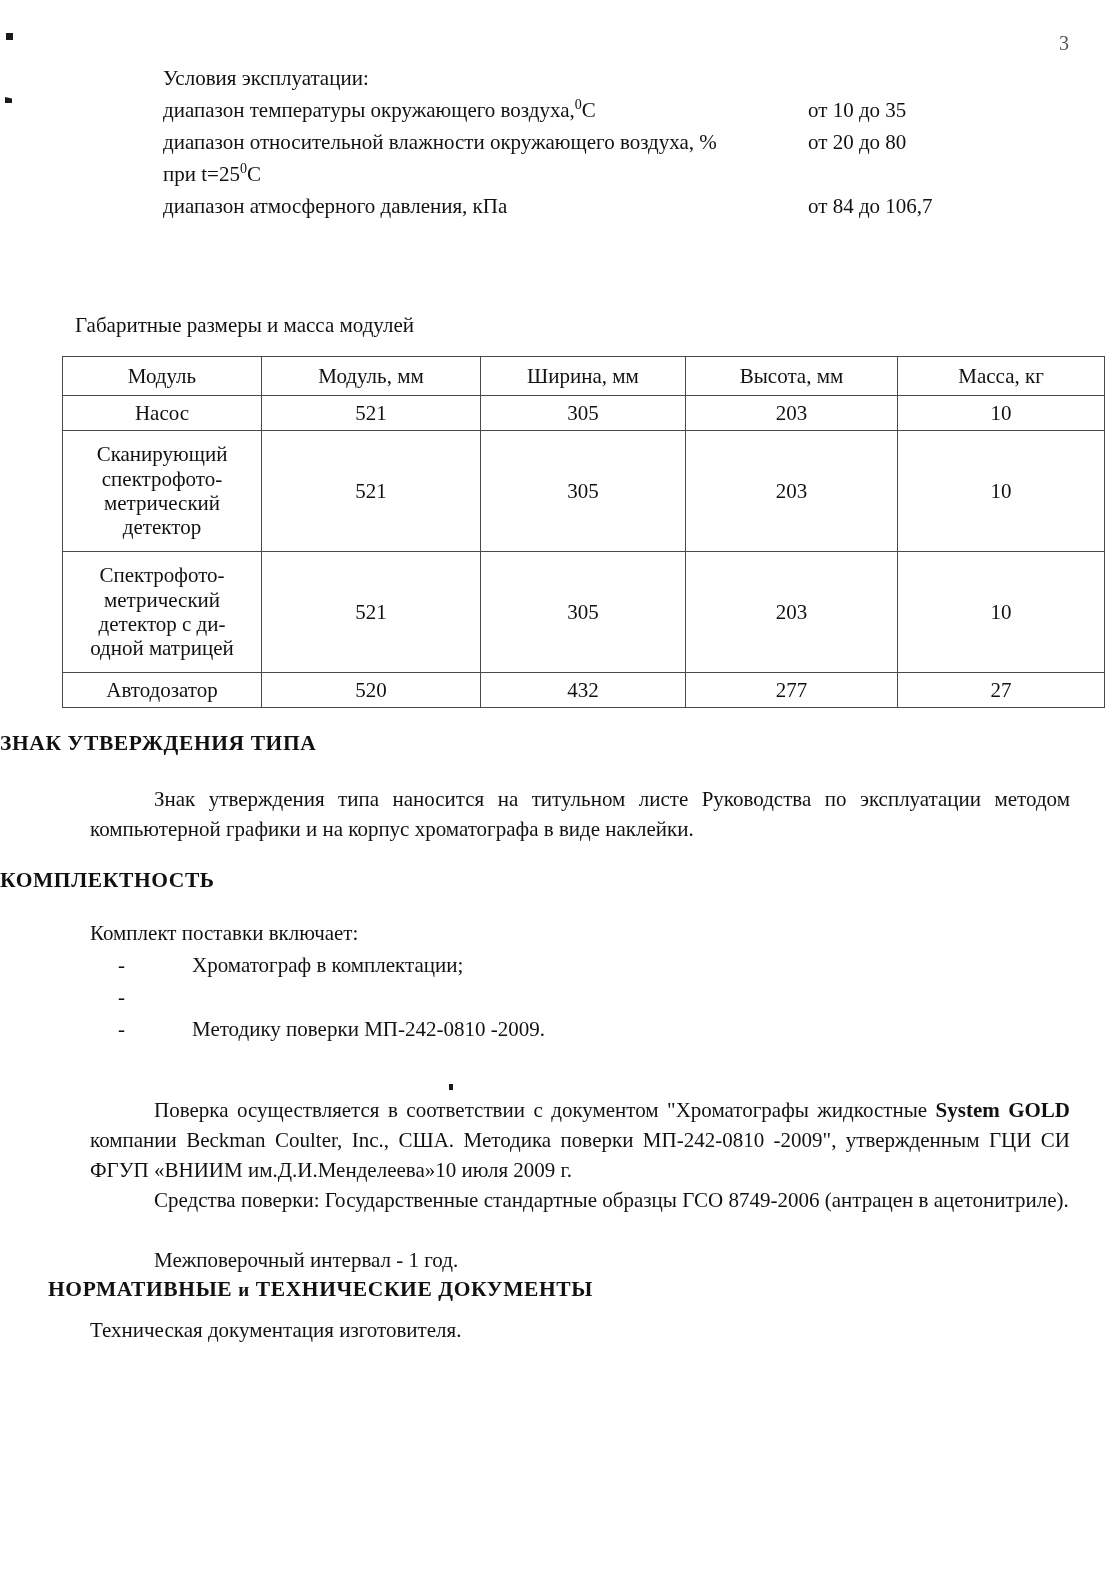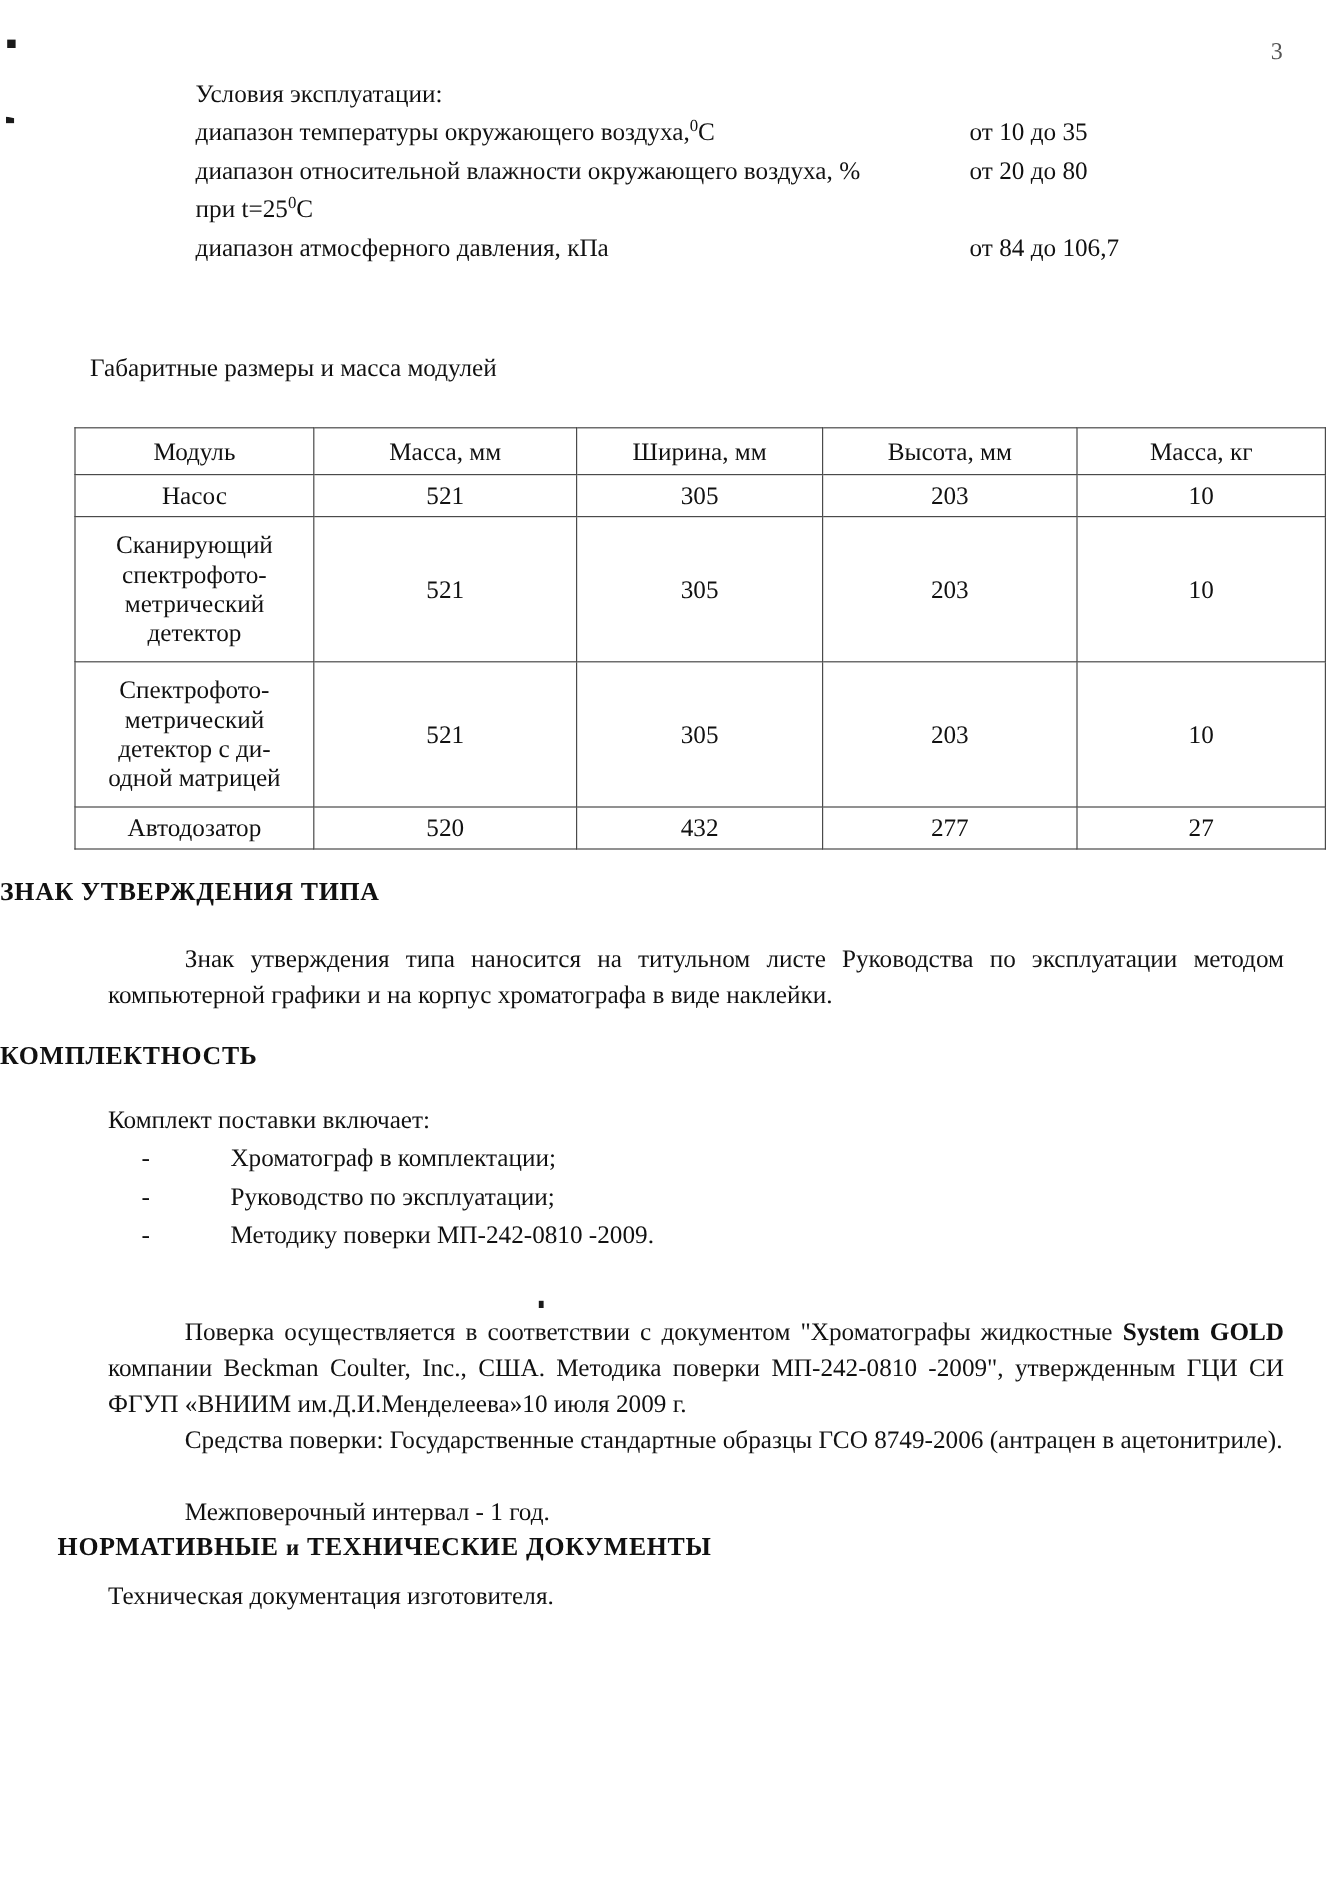--- a/index.html
+++ b/index.html
@@ -67,7 +67,7 @@
   .table-caption {
     position: absolute;
     left: 75px;
-    top: 294px;
+    top: 313px;
     font-size: 21px;
   }
 

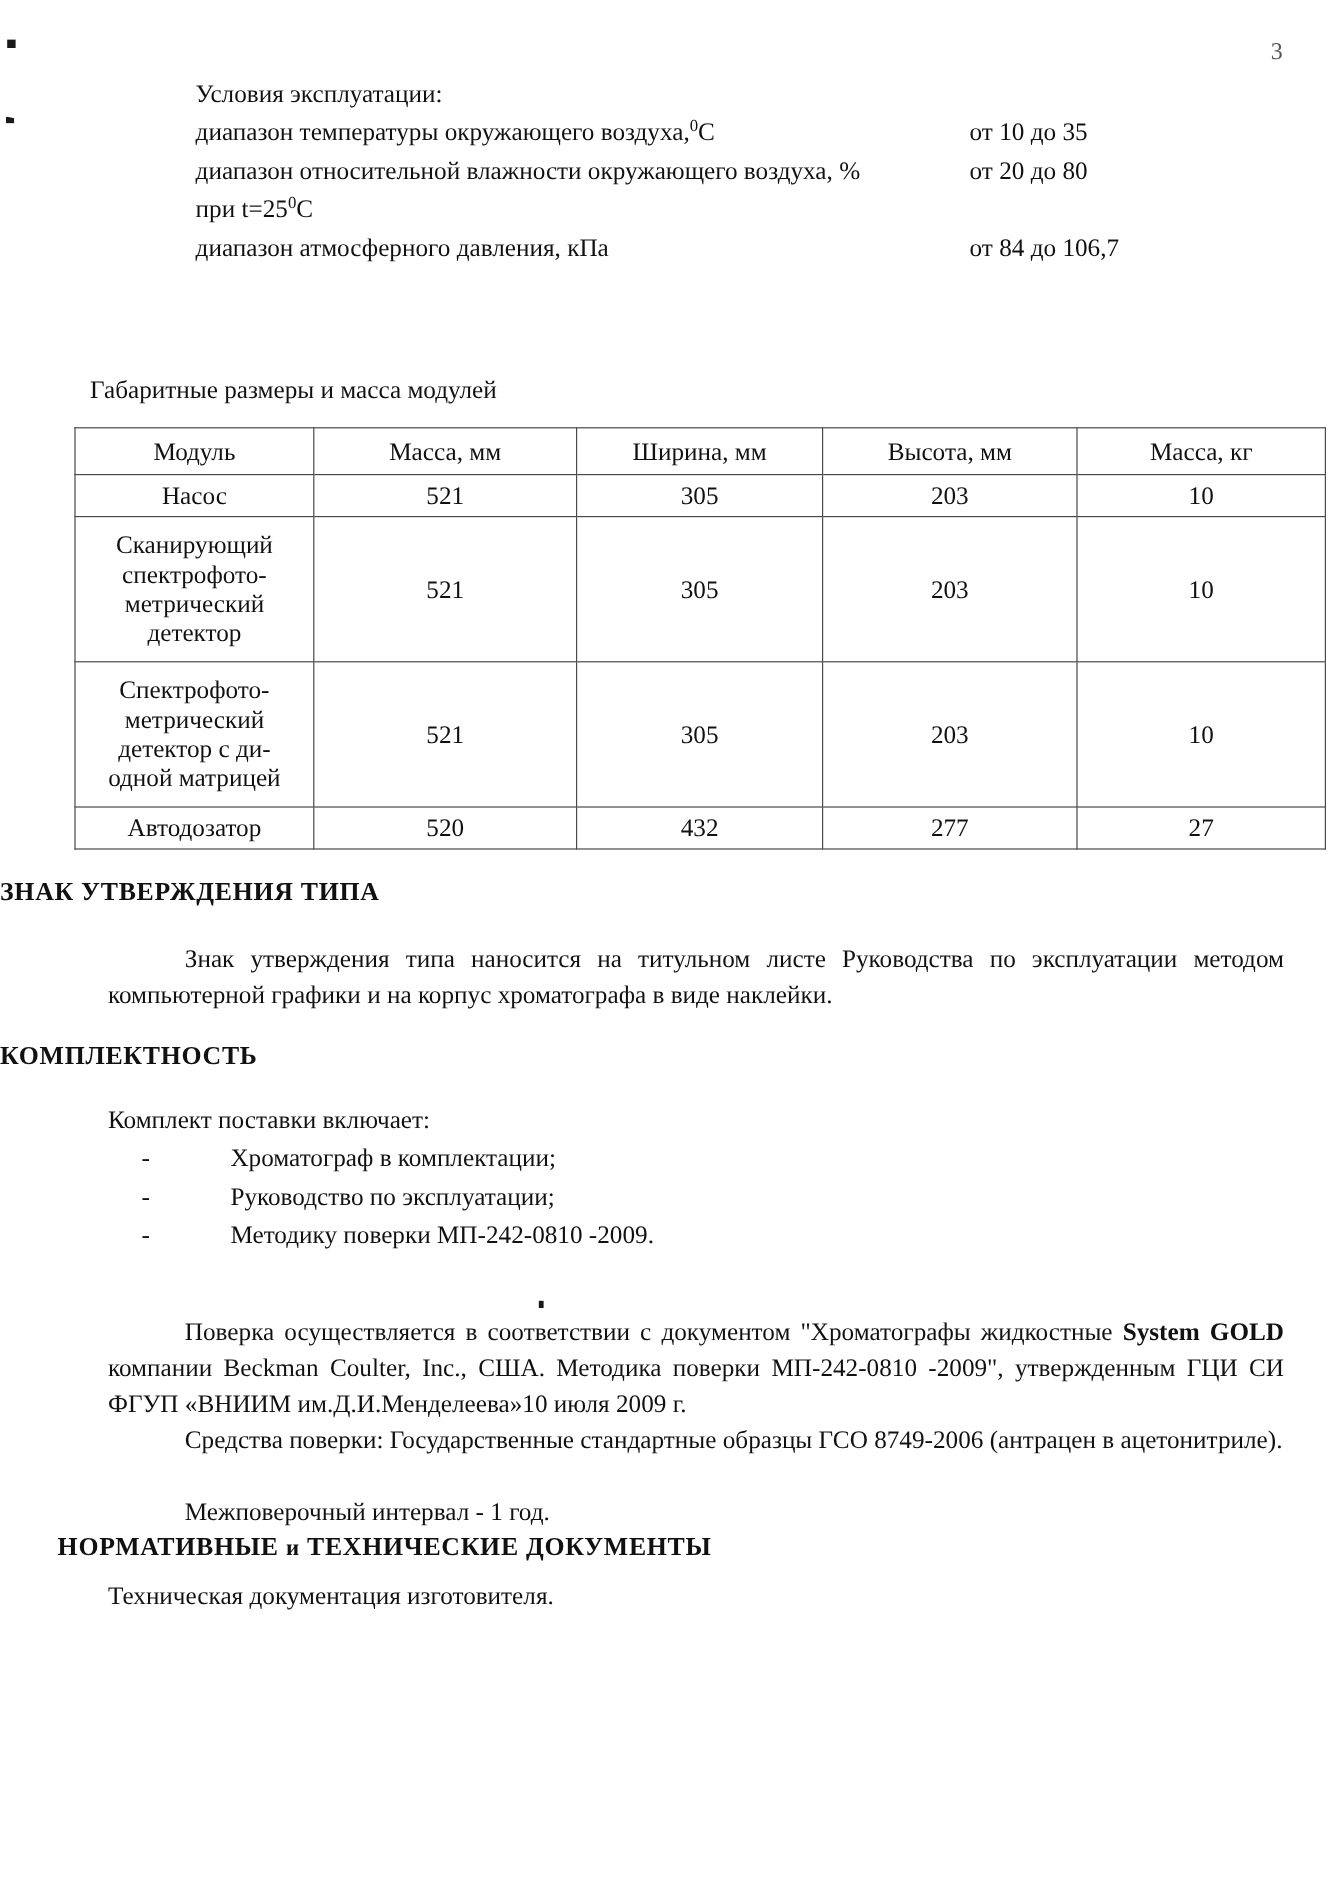--- a/index.html
+++ b/index.html
@@ -207,7 +207,7 @@
     <tbody>
       <tr class="hdr">
         <td class="c0">Модуль</td>
-        <td class="c1">Масса, мм</td>
+        <td class="c1">Модуль, мм</td>
         <td class="c2">Ширина, мм</td>
         <td class="c3">Высота, мм</td>
         <td class="c4">Масса, кг</td>

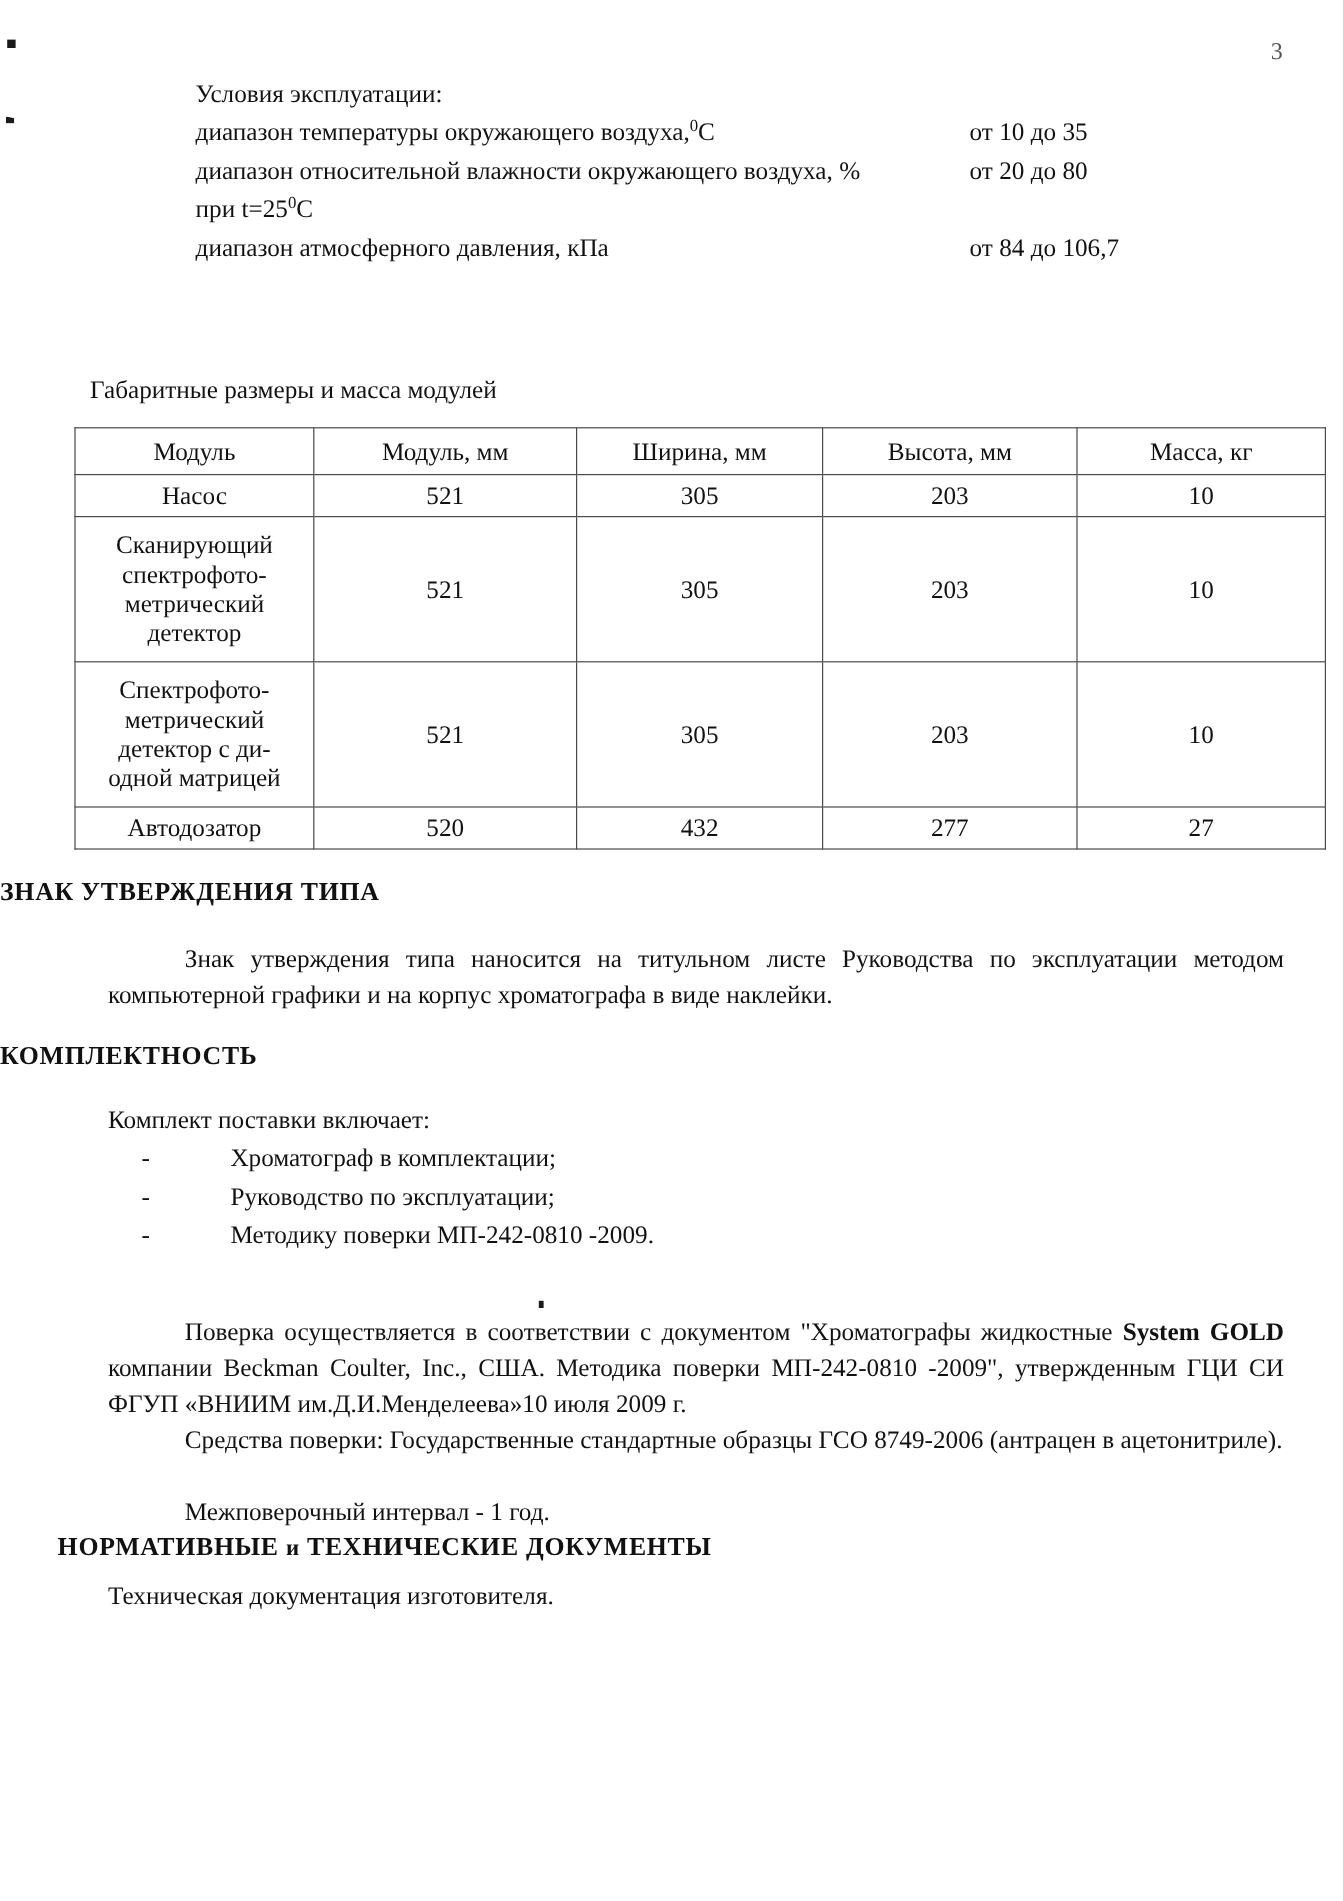--- a/index.html
+++ b/index.html
@@ -274,7 +274,6 @@
     </div>
     <div class="bullet-row">
       <span class="bullet-dash">-</span>
-      <span class="bullet-text">Руководство по эксплуатации;</span>
     </div>
     <div class="bullet-row">
       <span class="bullet-dash">-</span>

